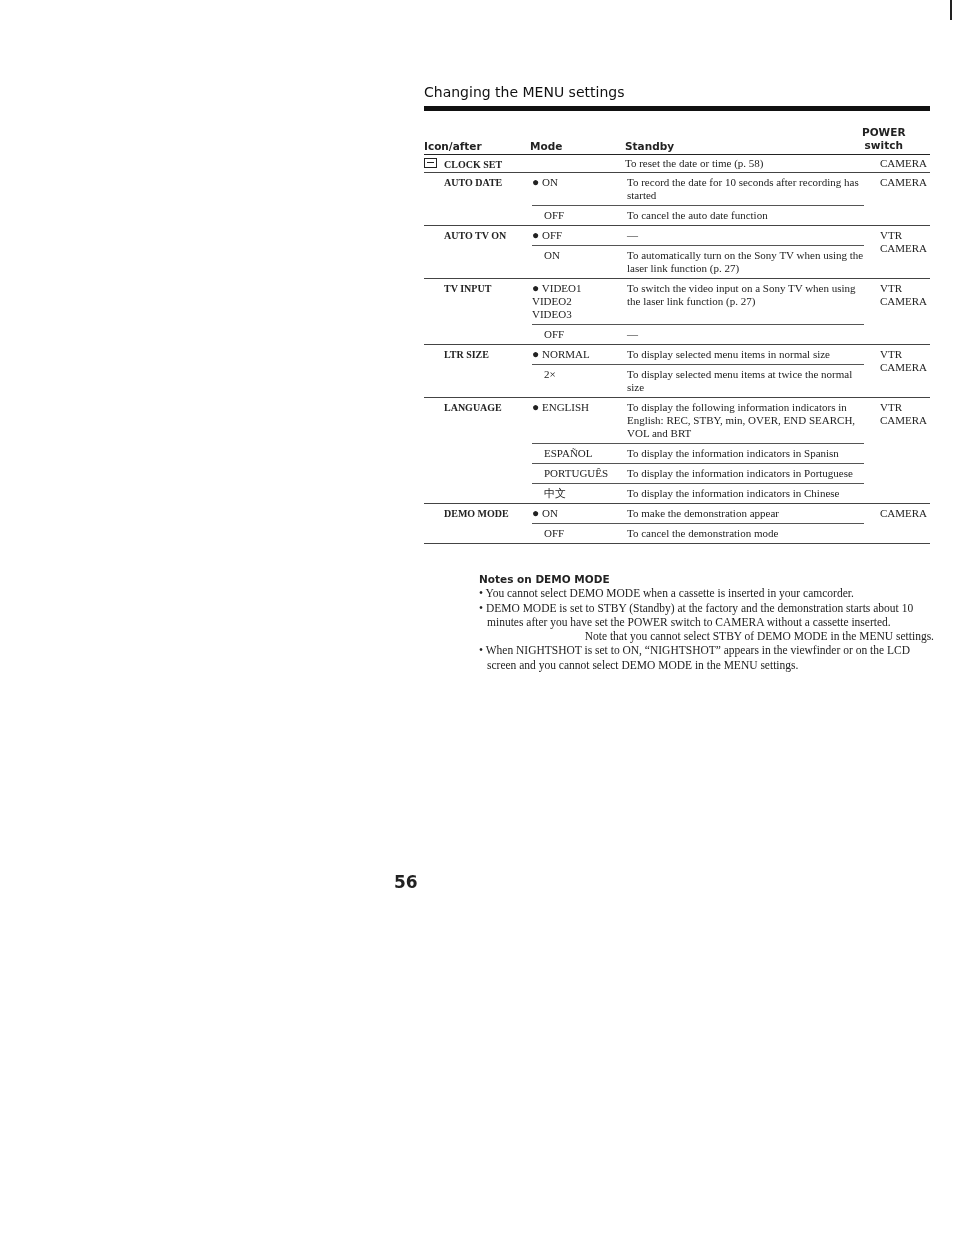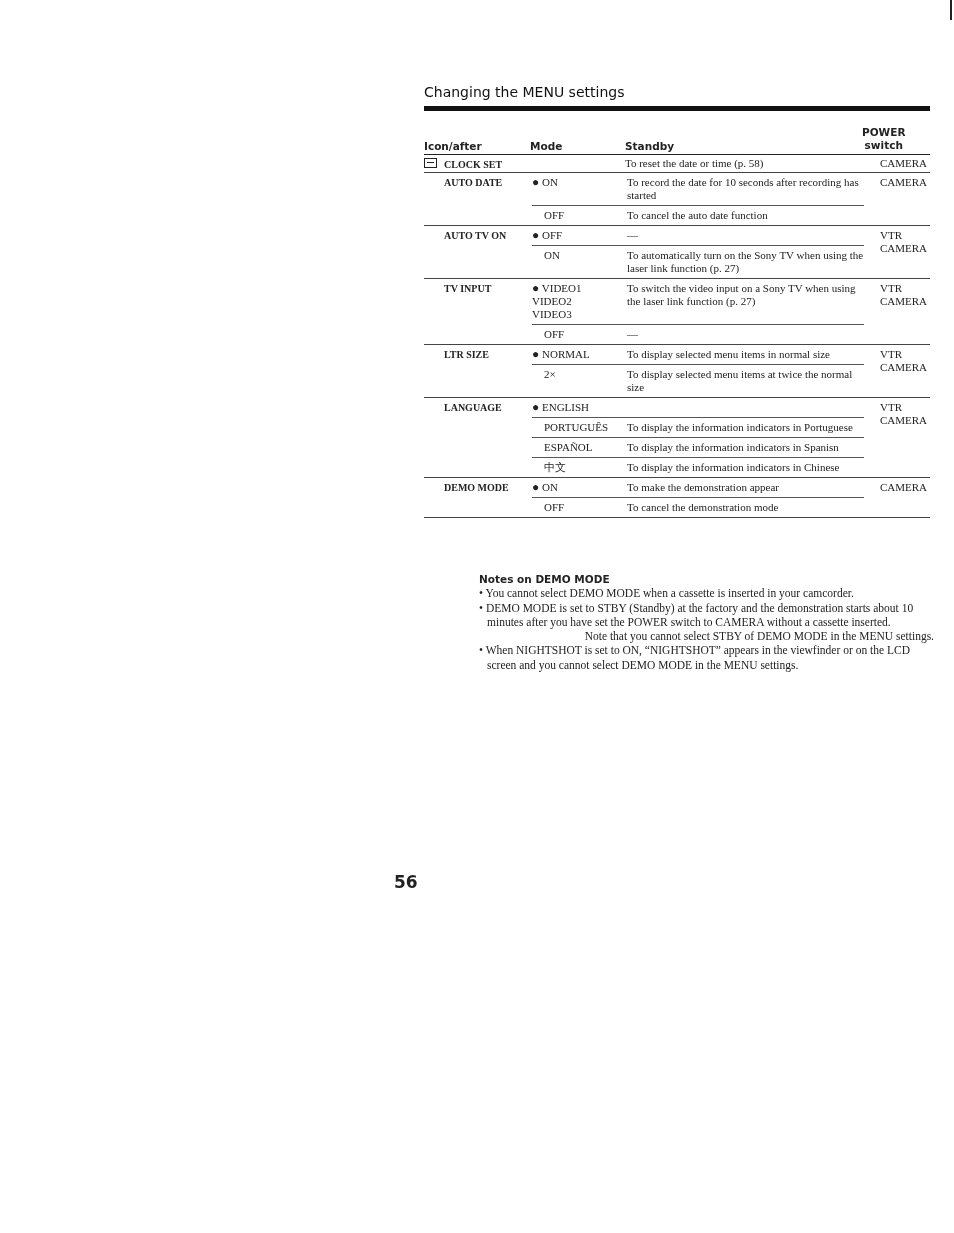--- a/index.html
+++ b/index.html
@@ -110,6 +110,7 @@
 CAMERA</span>
         <div class="row">
           <div class="mode "><span class="dot">●</span> <span>ENGLISH</span></div>
+      <div class="mean">To display the following information indicators in English: REC, STBY, min, OVER, END SEARCH, VOL and BRT</div>
         </div>
         <div class="row">
           <div class="mode ind"><span>PORTUGUÊS</span></div>

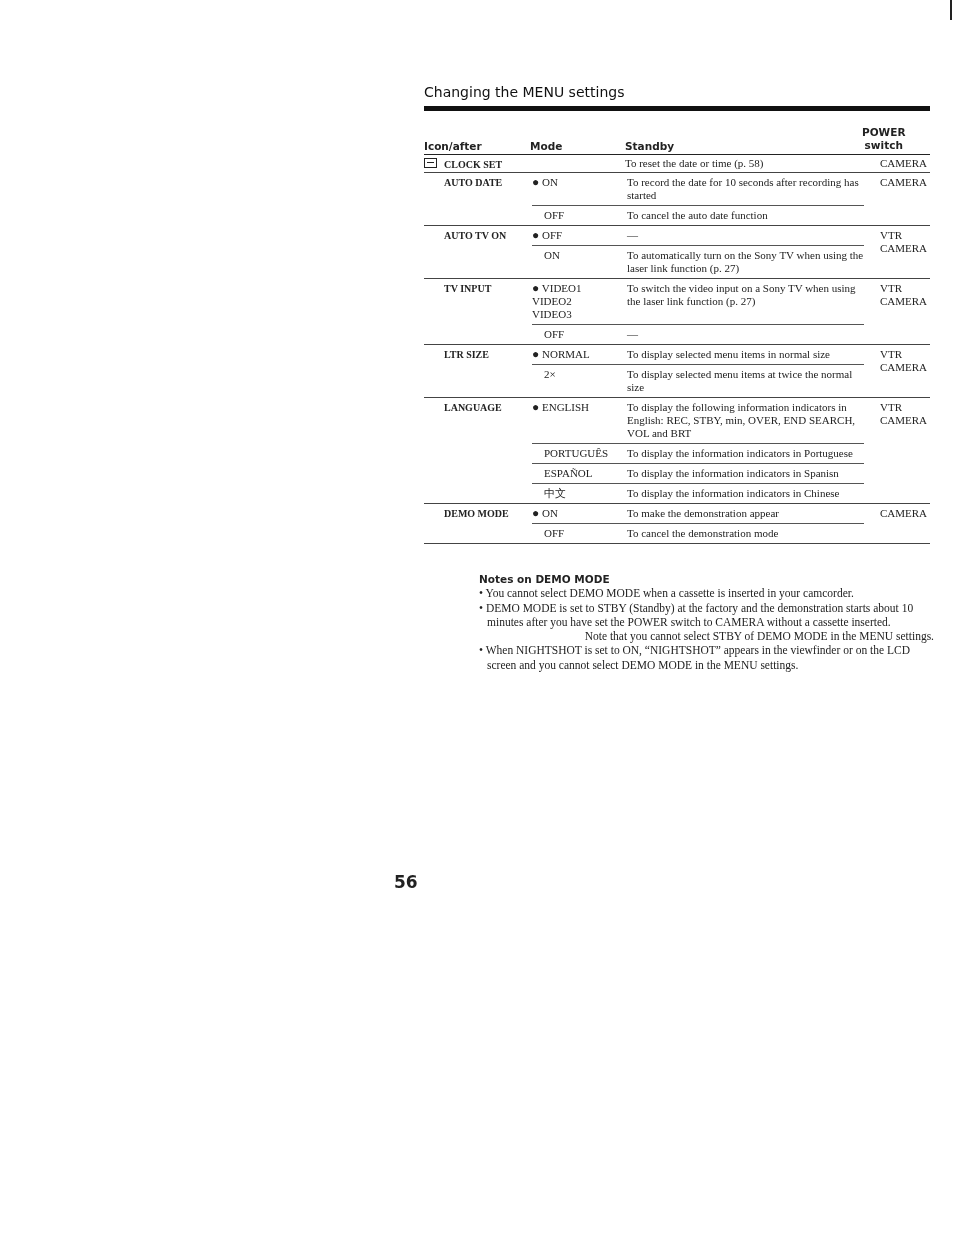--- a/index.html
+++ b/index.html
@@ -113,12 +113,12 @@
       <div class="mean">To display the following information indicators in English: REC, STBY, min, OVER, END SEARCH, VOL and BRT</div>
         </div>
         <div class="row">
+          <div class="mode ind"><span>ESPAÑOL</span></div>
+      <div class="mean">To display the information indicators in Spanisn</div>
+        </div>
+        <div class="row">
           <div class="mode ind"><span>PORTUGUÊS</span></div>
       <div class="mean">To display the information indicators in Portuguese</div>
-        </div>
-        <div class="row">
-          <div class="mode ind"><span>ESPAÑOL</span></div>
-      <div class="mean">To display the information indicators in Spanisn</div>
         </div>
         <div class="row">
           <div class="mode ind"><span>中文</span></div>

